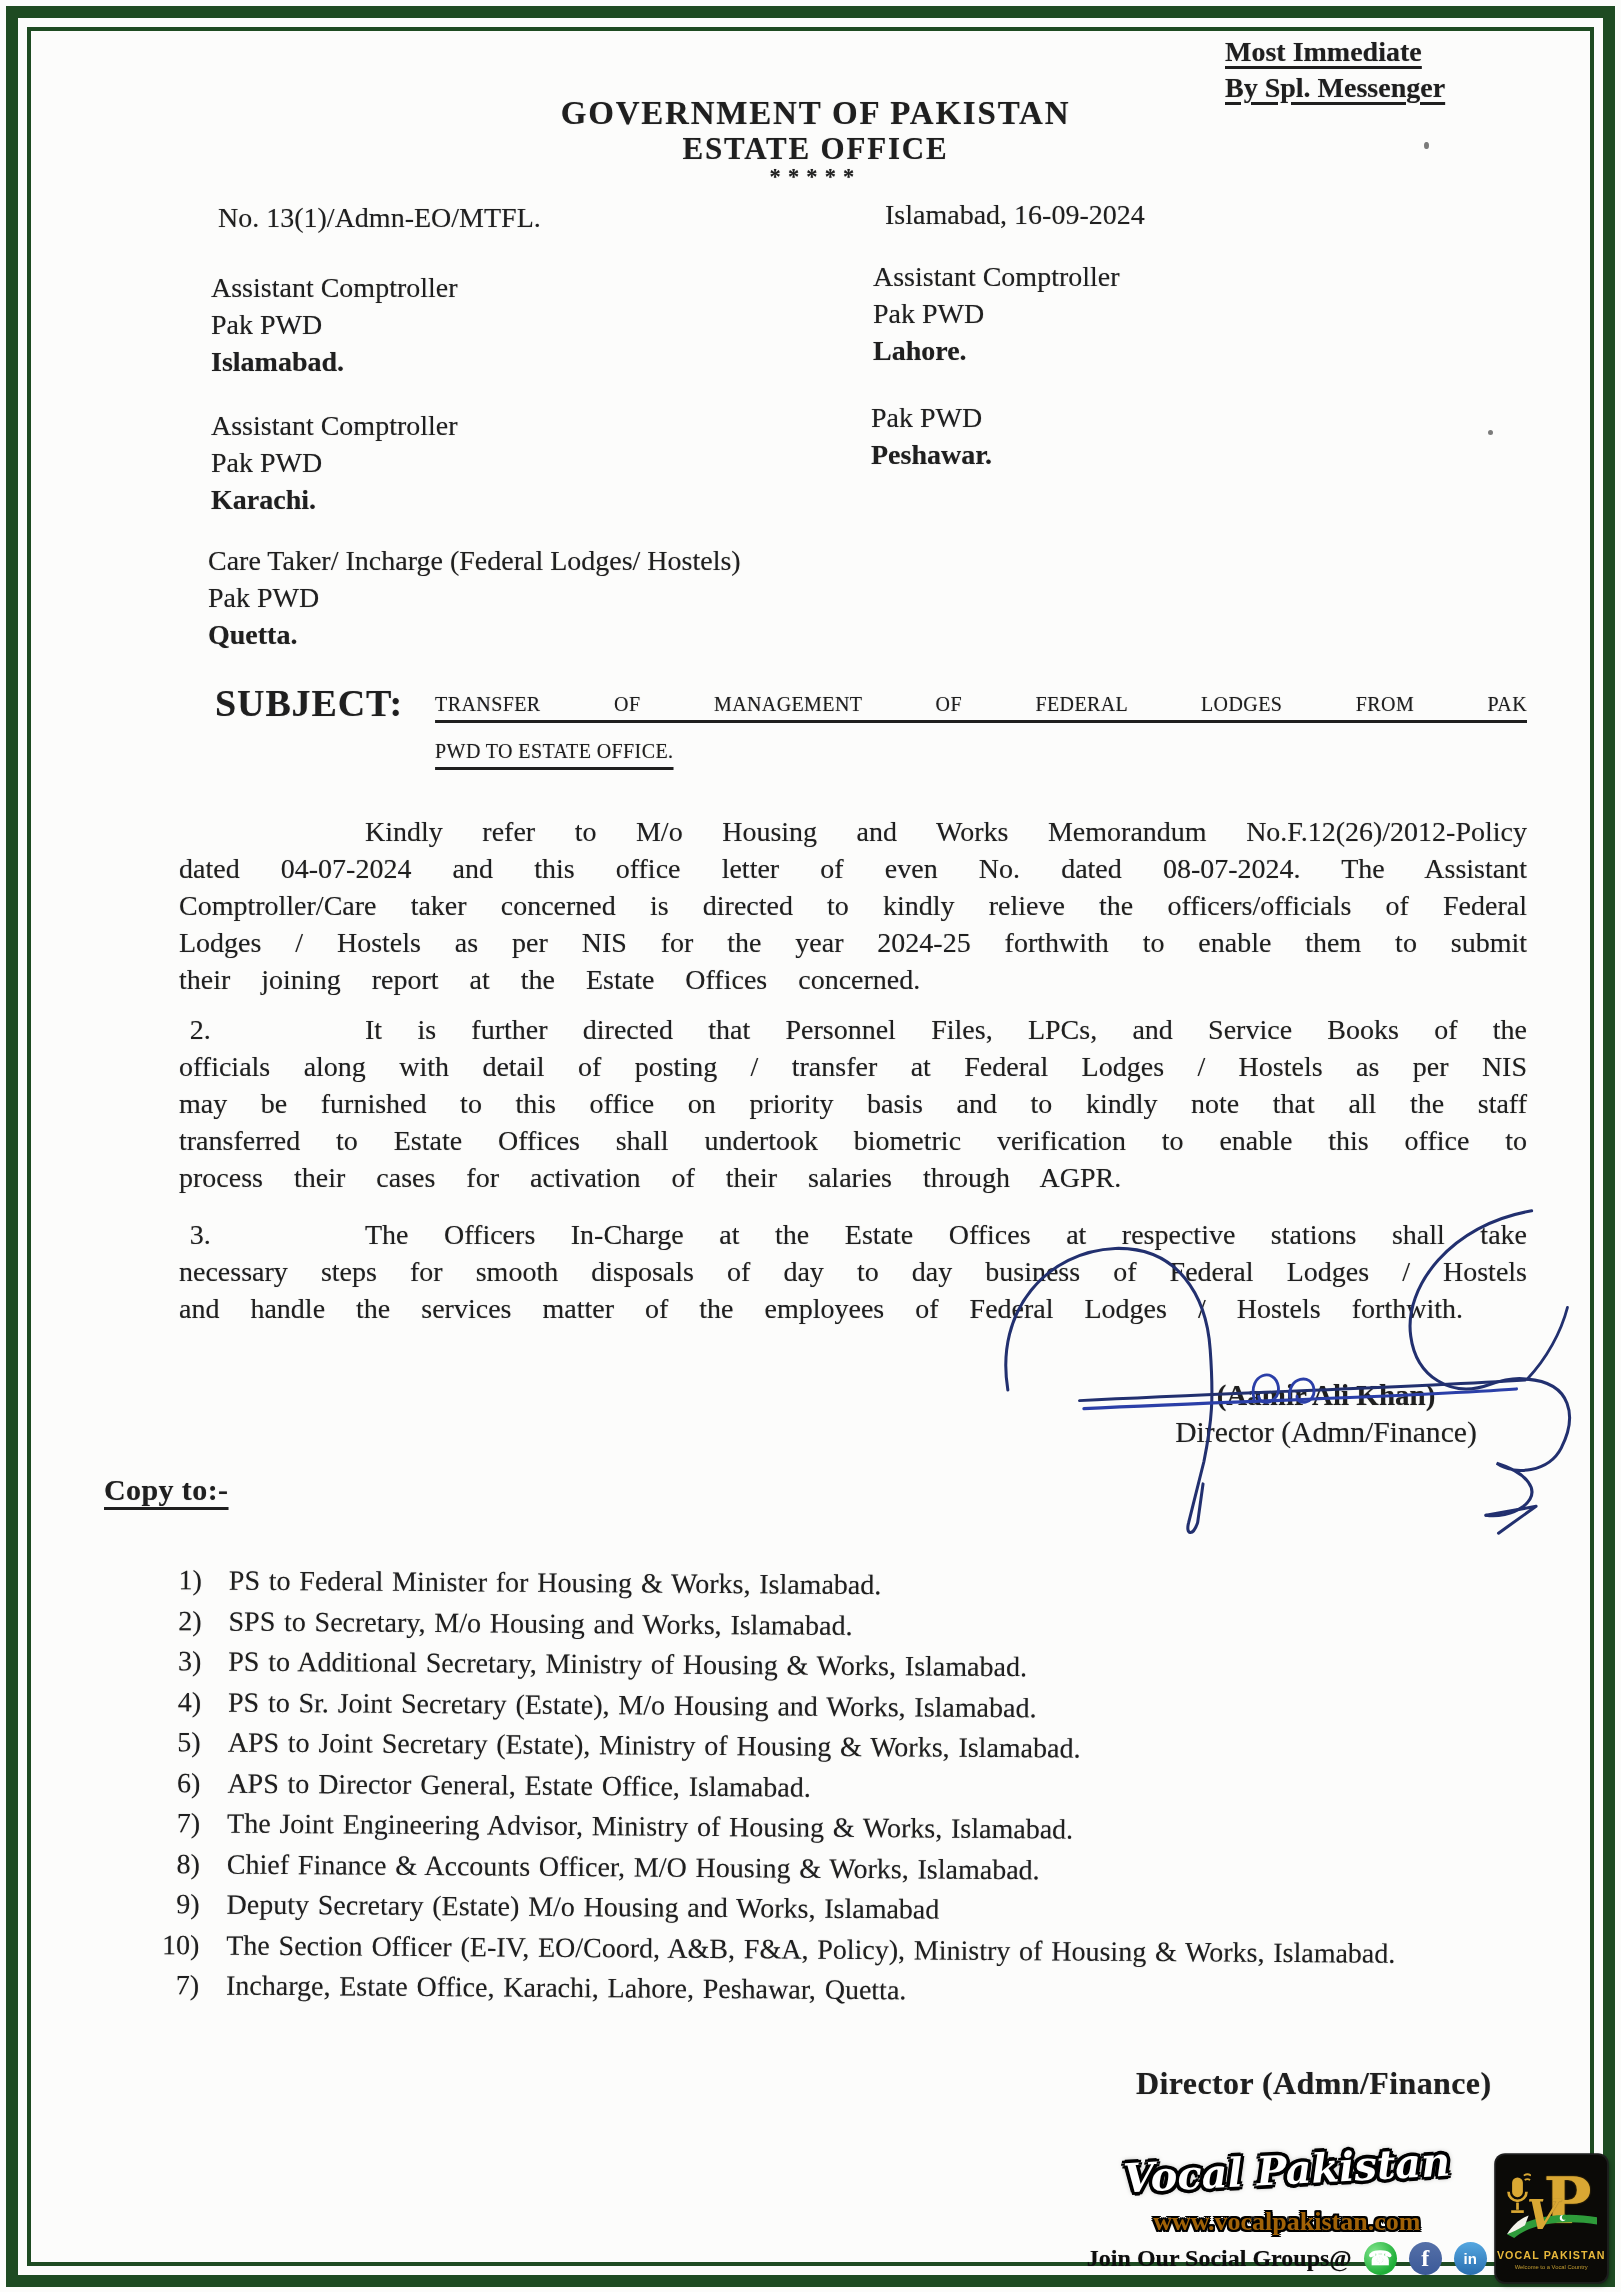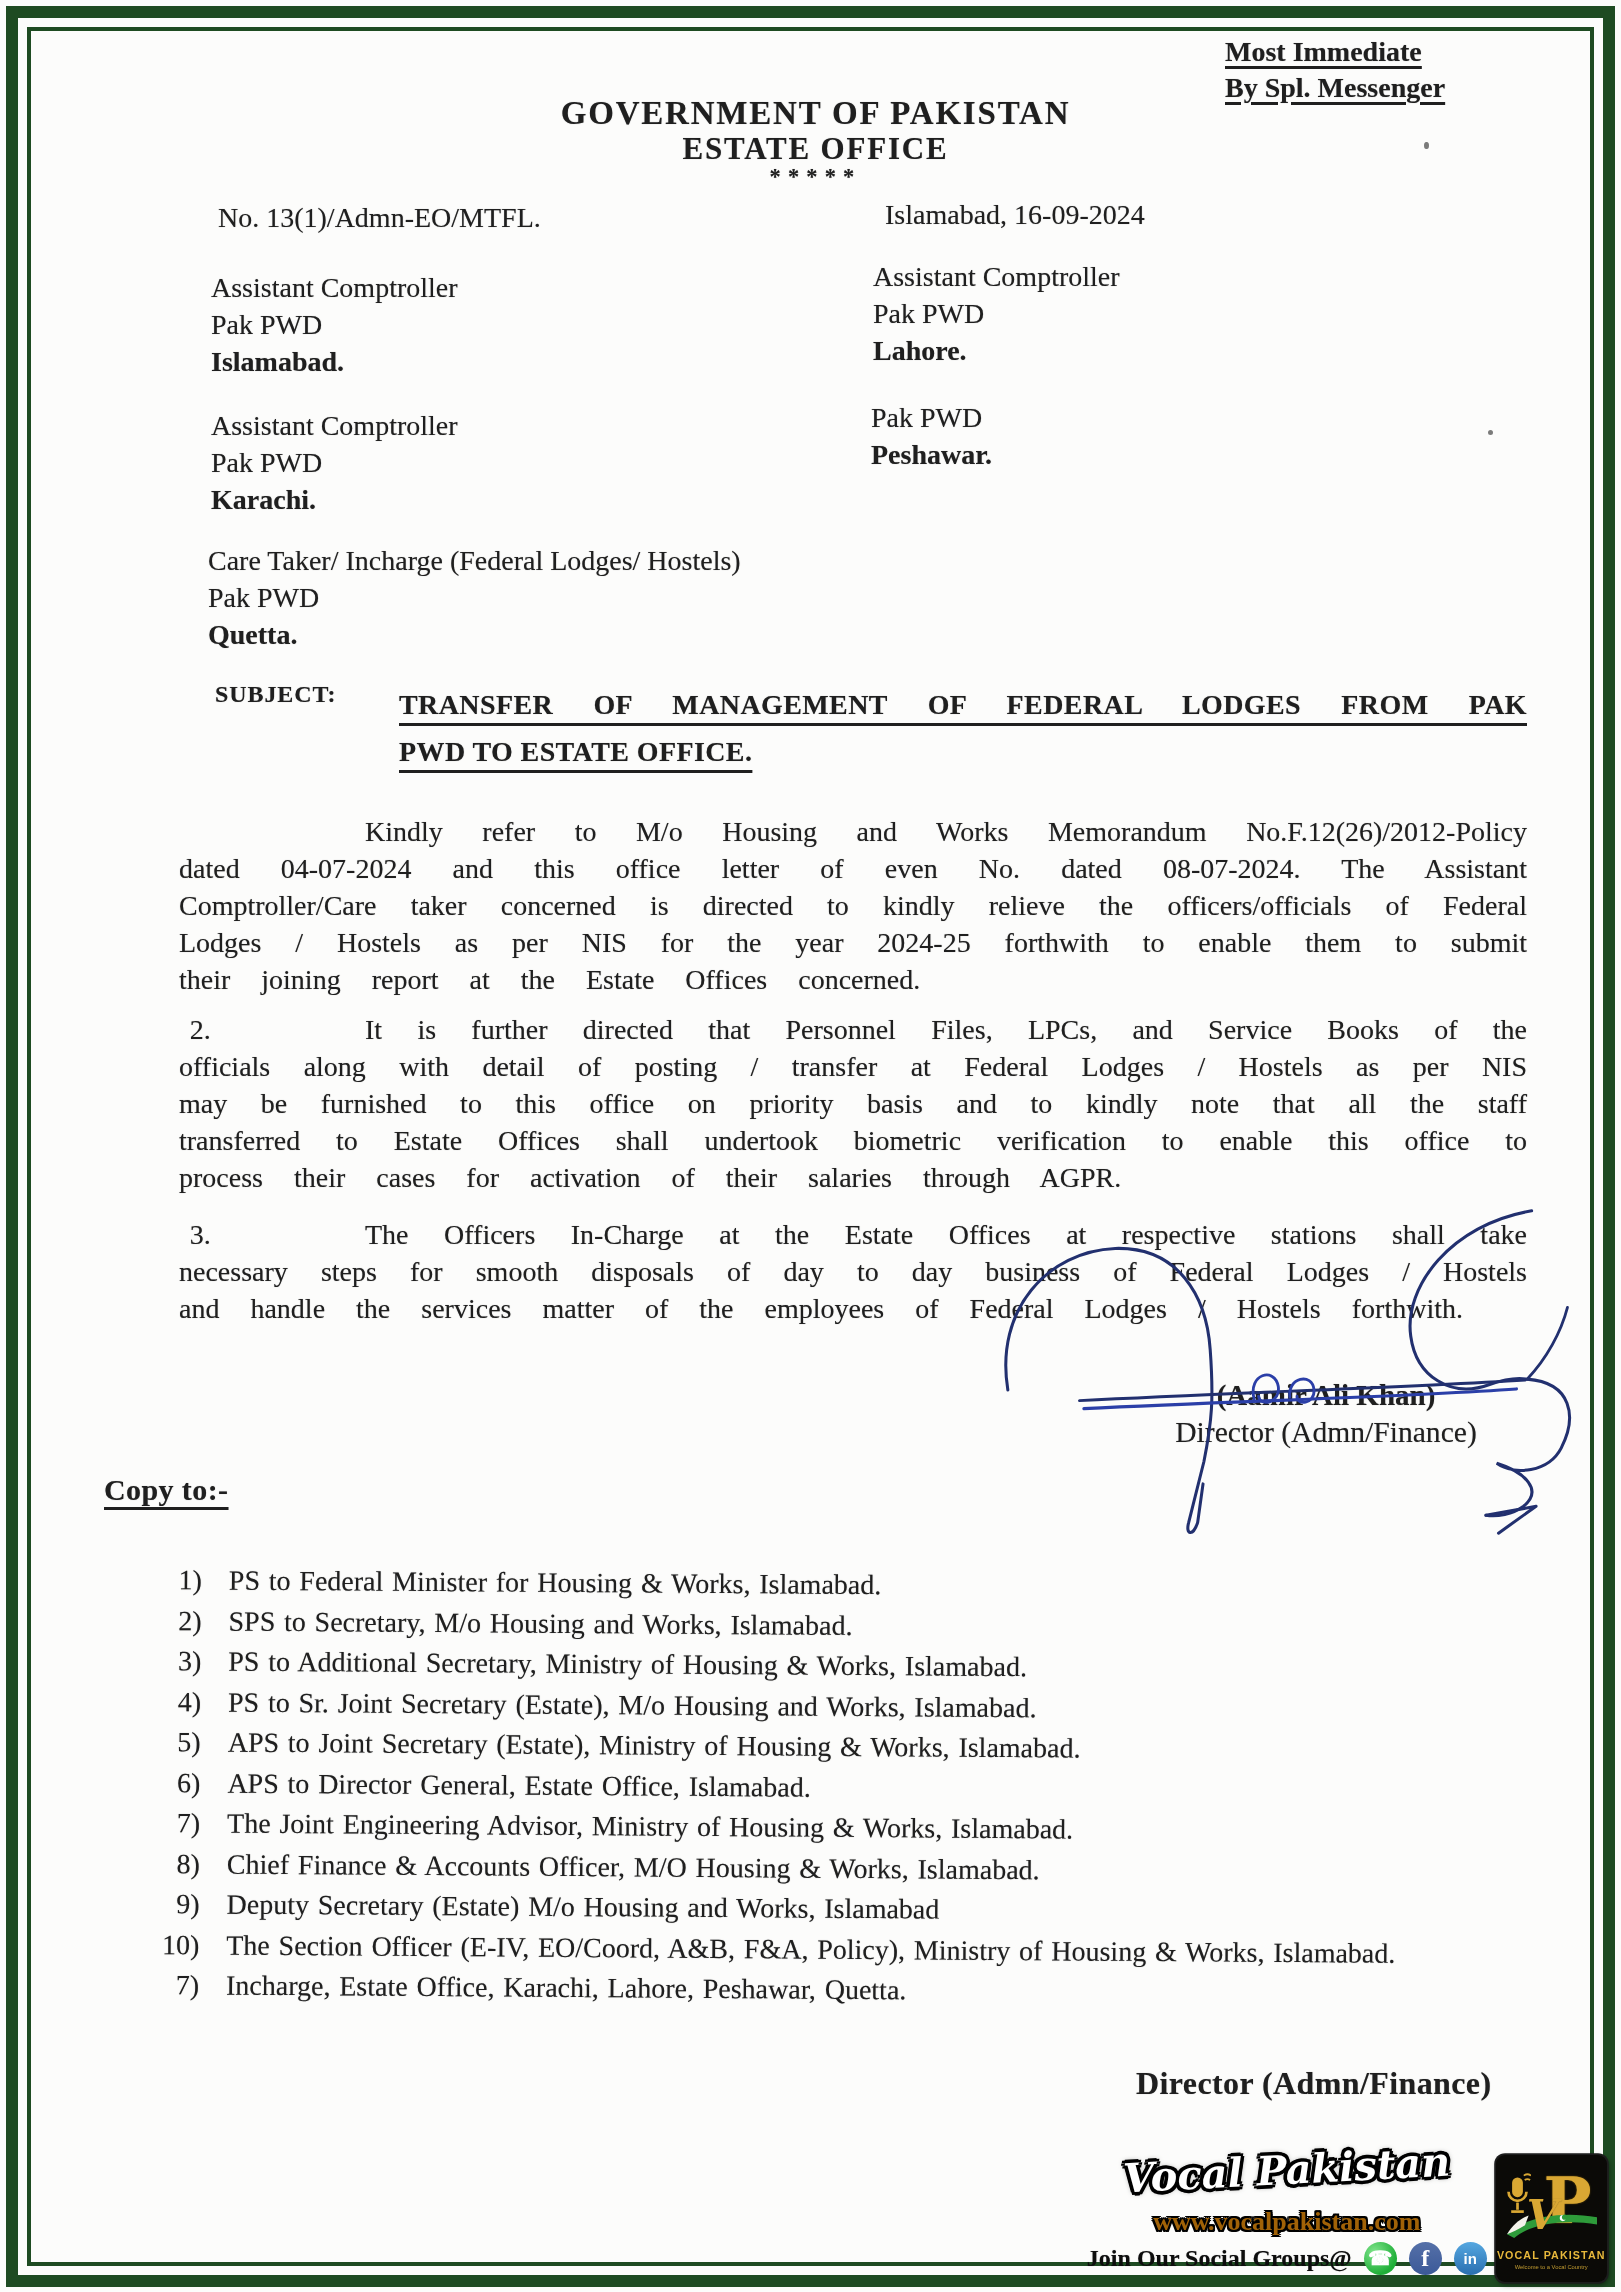--- a/index.html
+++ b/index.html
@@ -38,7 +38,7 @@
   .addr4{left:208px;top:542px;}
 
   .subject{position:absolute;left:215px;top:681px;width:1312px;display:flex;}
-  .subject-label{font-weight:bold;font-size:24px;letter-spacing:0.9px;flex:0 0 136px;margin-right:48px;}
+  .subject-label{font-weight:bold;font-size:38px;letter-spacing:0.9px;flex:0 0 136px;margin-right:32px;text-align:center;}
   .subject-body{flex:1;font-weight:bold;font-size:28px;line-height:47px;letter-spacing:0.4px;}
   .sub1{display:block;text-align-last:justify;text-decoration:underline;text-decoration-thickness:3.1px;text-underline-offset:9px;}
   .sub2{display:inline-block;text-decoration:underline;text-decoration-thickness:3.1px;text-underline-offset:9px;}

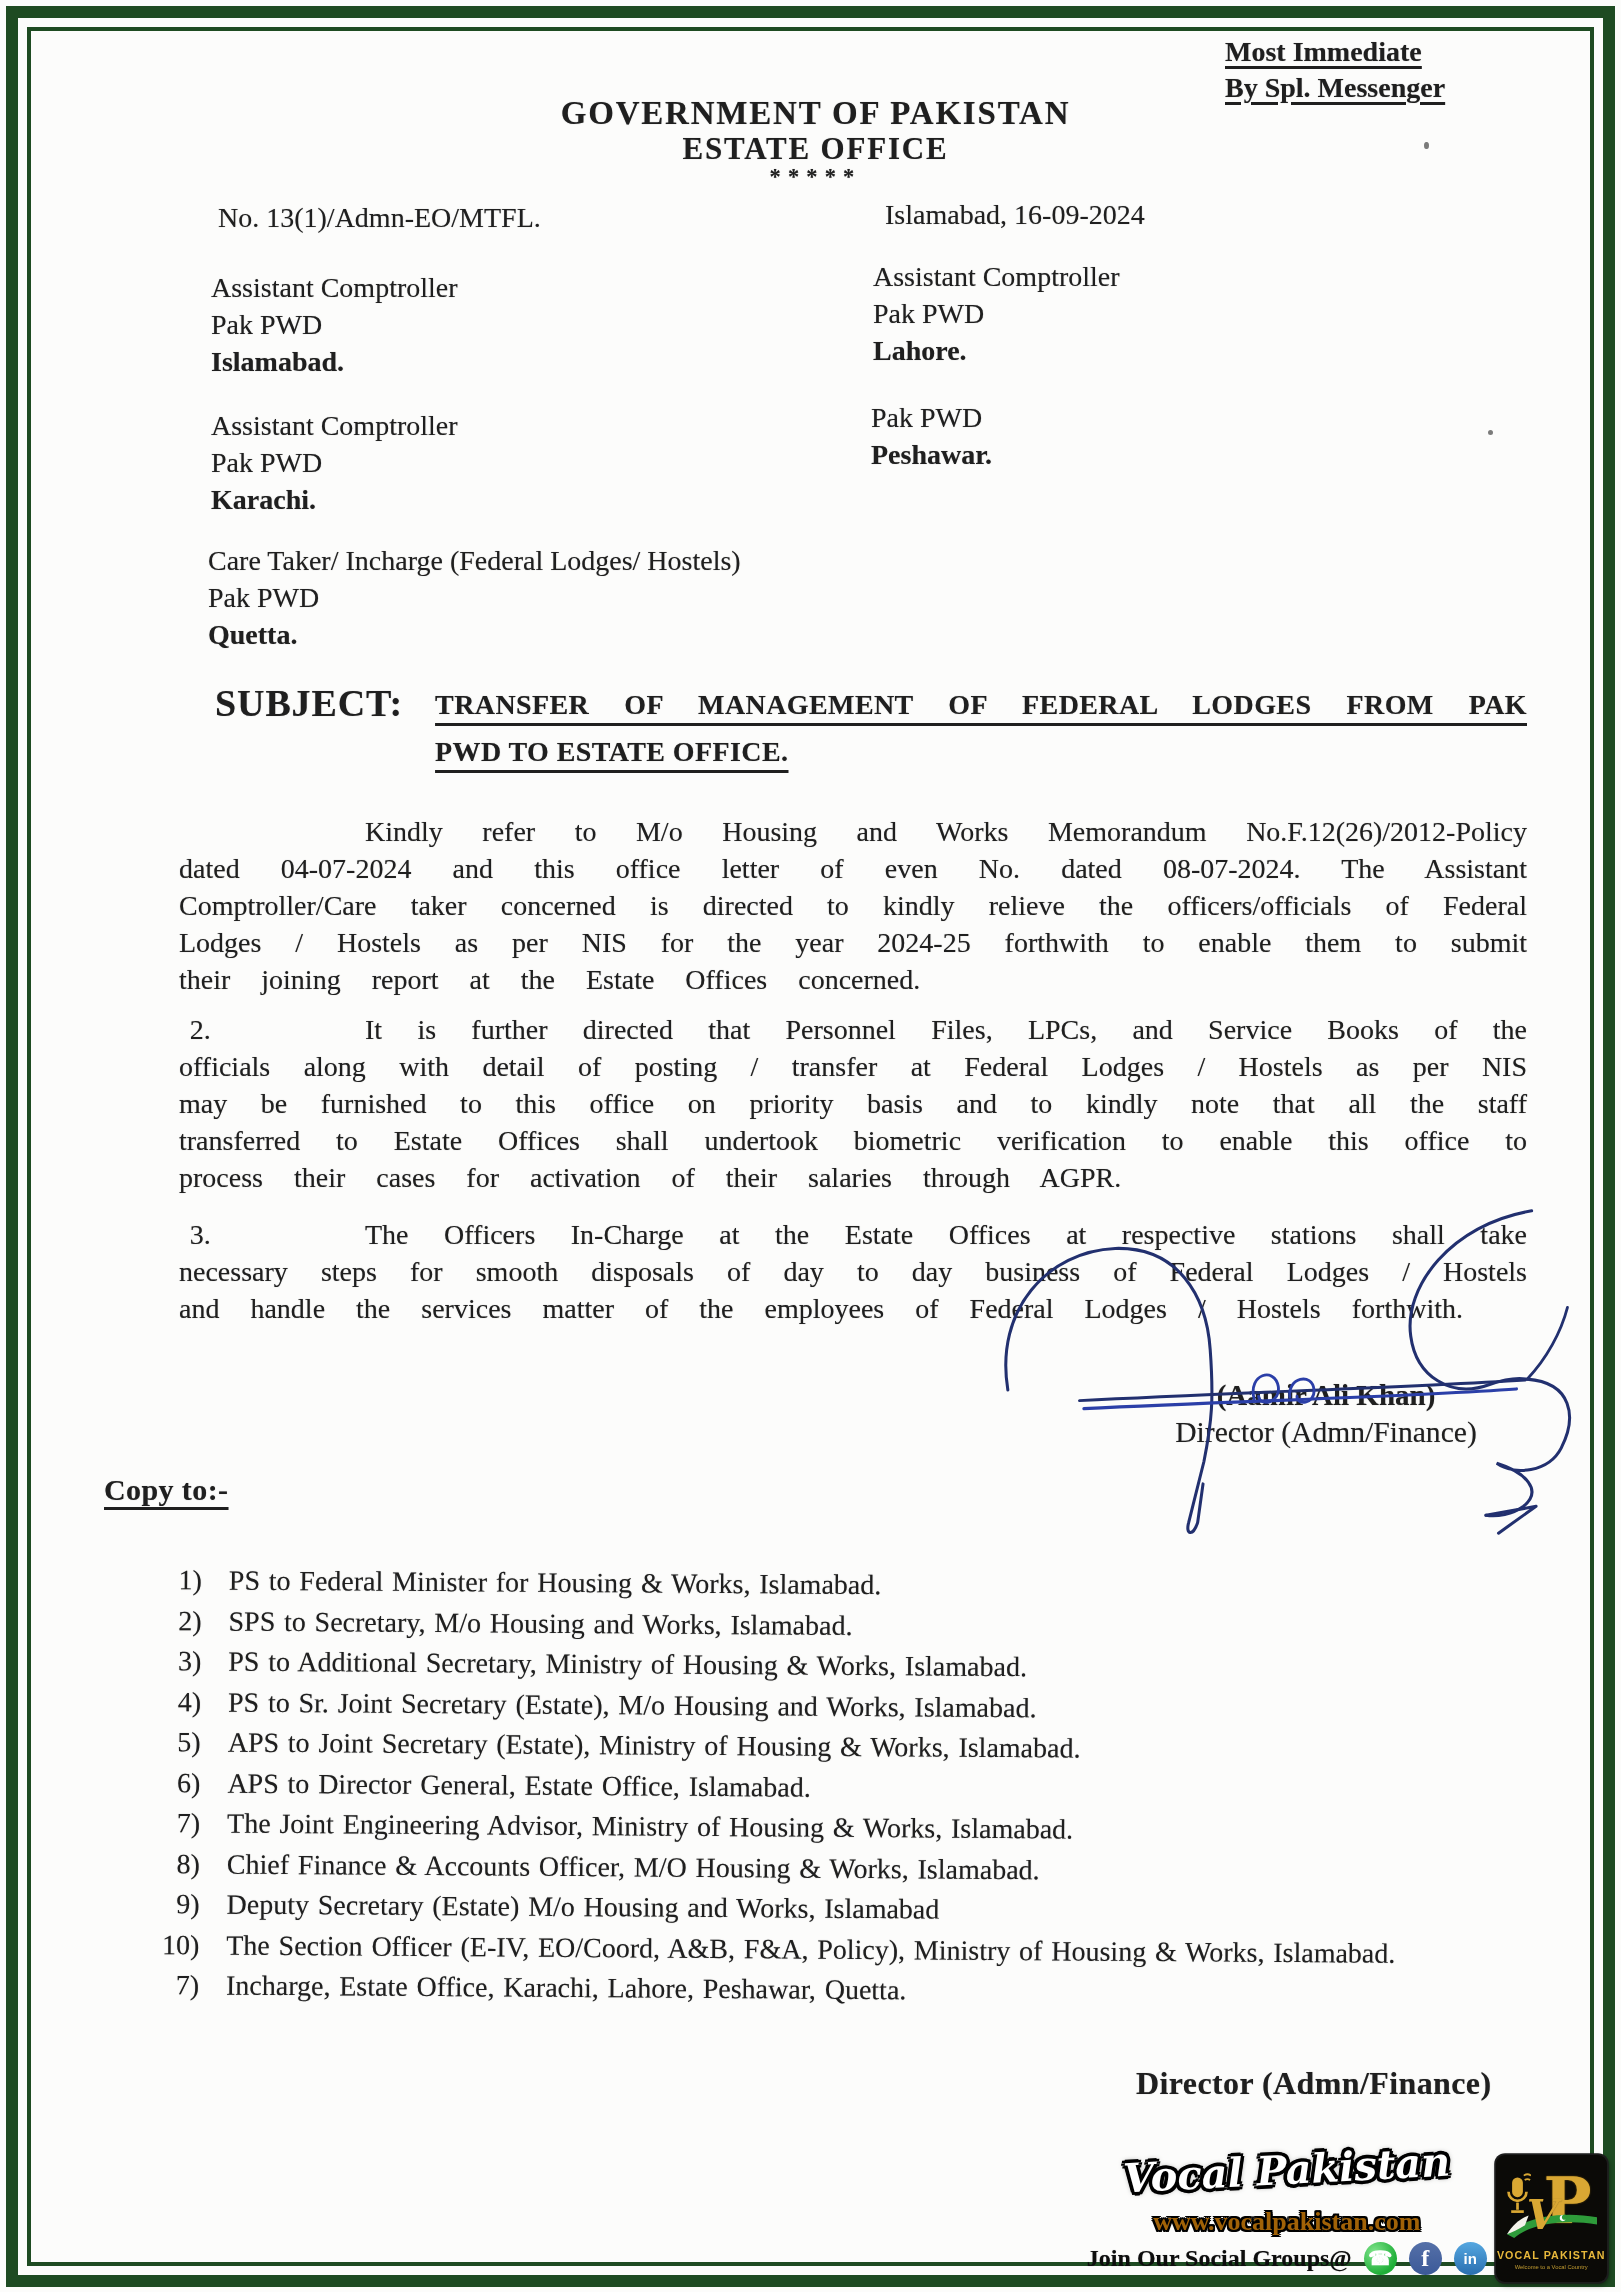--- a/index.html
+++ b/index.html
@@ -39,7 +39,7 @@
 
   .subject{position:absolute;left:215px;top:681px;width:1312px;display:flex;}
   .subject-label{font-weight:bold;font-size:38px;letter-spacing:0.9px;flex:0 0 136px;margin-right:32px;text-align:center;}
-  .subject-body{flex:1;font-weight:bold;font-size:28px;line-height:47px;letter-spacing:0.4px;}
+  .subject-body{flex:1;font-weight:normal;font-size:20px;line-height:47px;letter-spacing:0.4px;}
   .sub1{display:block;text-align-last:justify;text-decoration:underline;text-decoration-thickness:3.1px;text-underline-offset:9px;}
   .sub2{display:inline-block;text-decoration:underline;text-decoration-thickness:3.1px;text-underline-offset:9px;}
 

